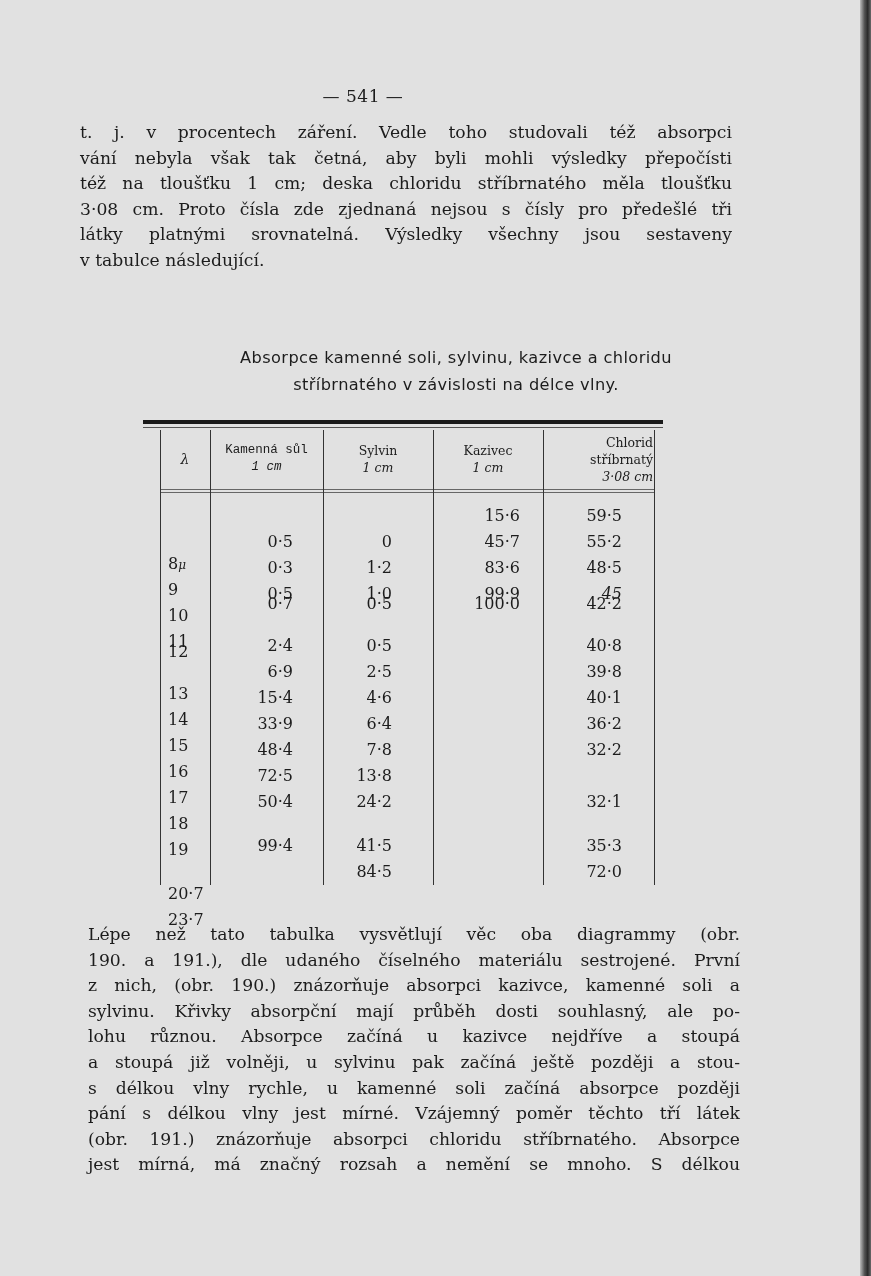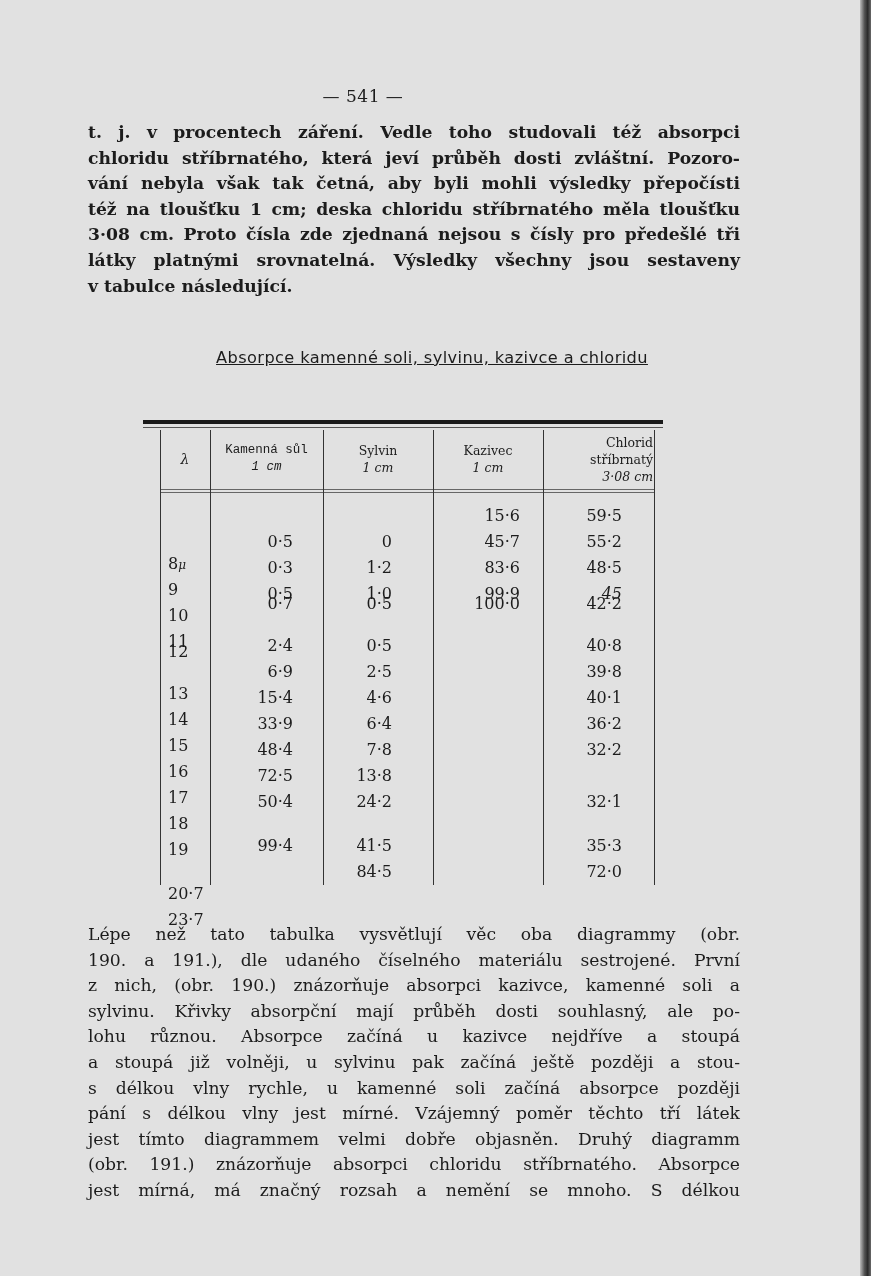--- a/index.html
+++ b/index.html
@@ -236,7 +236,7 @@
   .p2 .line:first-child { margin-left: 0; }
   .p2 { left: 88px; width: 652px; }
   .p2 .line:first-child { padding-left: 44px; }
-  .p1 { left: 88px; width: 652px; font-weight: bold; }
+  .p1 { left: 80px; width: 652px; }
   .caption { left: 112px; width: 640px; text-decoration: underline; }
 </style>
 

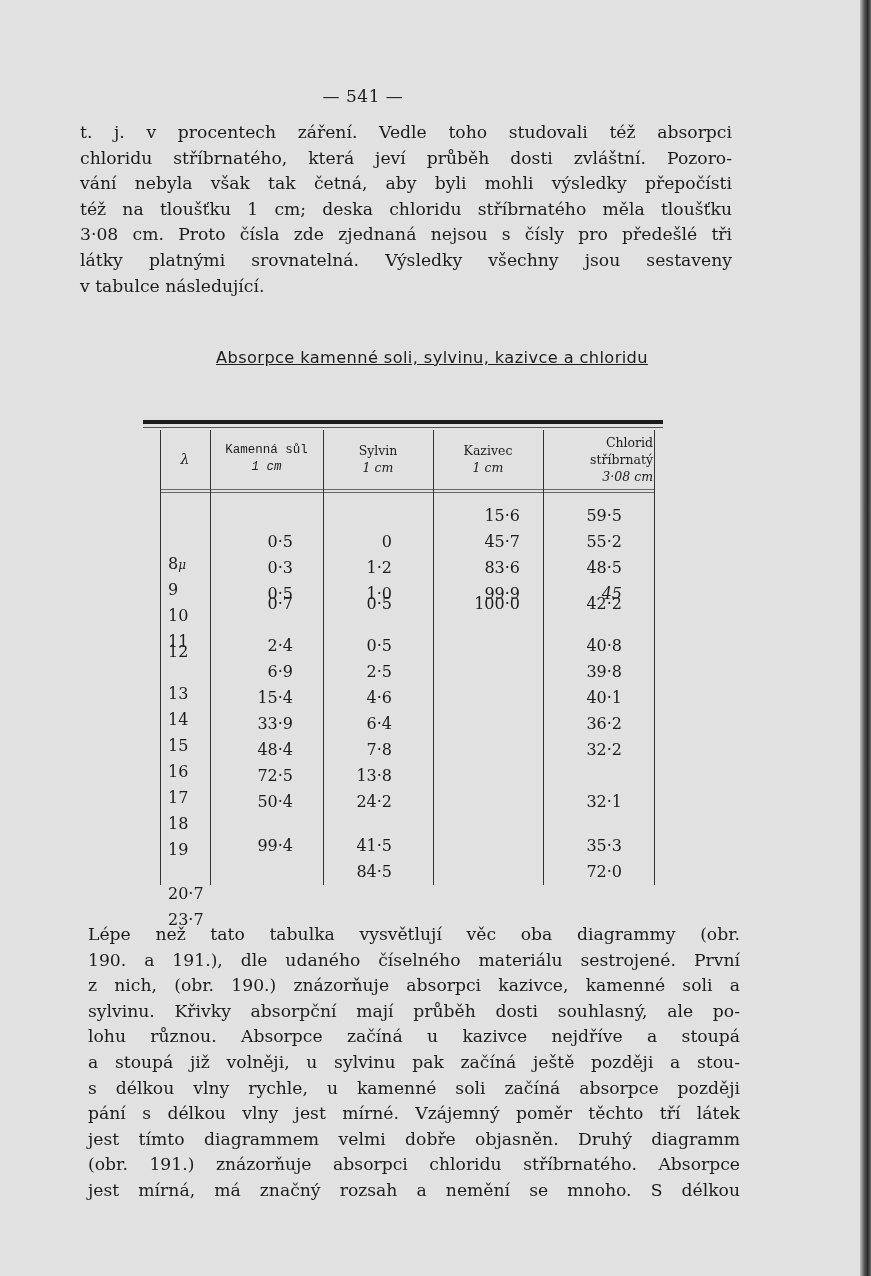--- a/index.html
+++ b/index.html
@@ -71,7 +71,6 @@
 
 <div class="para p1">
   <span class="line">t. j. v procentech záření. Vedle toho studovali též absorpci</span>
-  <span class="line">chloridu stříbrnatého, která jeví průběh dosti zvláštní. Pozoro-</span>
   <span class="line">vání nebyla však tak četná, aby byli mohli výsledky přepočísti</span>
   <span class="line">též na tloušťku 1 cm; deska chloridu stříbrnatého měla tloušťku</span>
   <span class="line">3·08 cm. Proto čísla zde zjednaná nejsou s čísly pro předešlé tři</span>

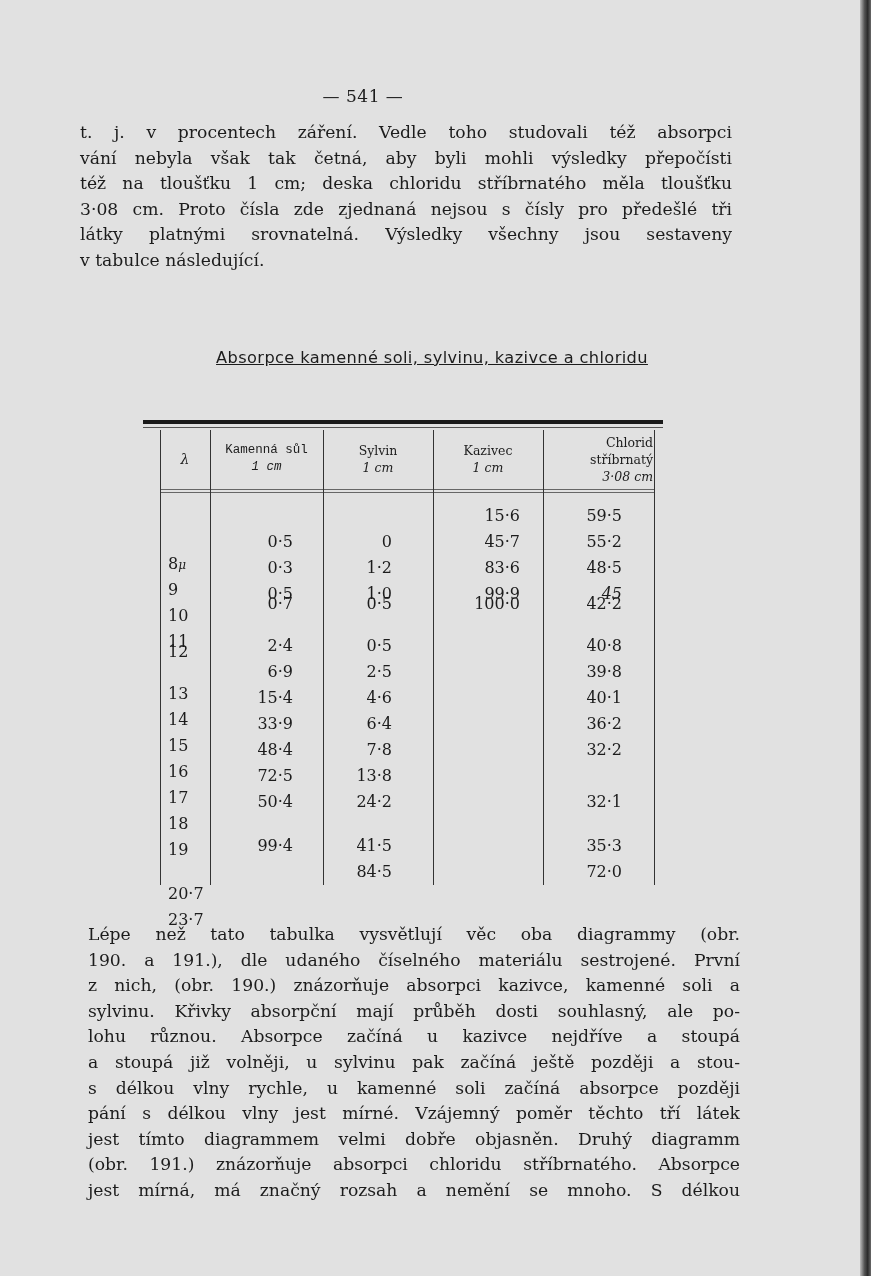--- a/index.html
+++ b/index.html
@@ -236,7 +236,7 @@
   .p2 { left: 88px; width: 652px; }
   .p2 .line:first-child { padding-left: 44px; }
   .p1 { left: 80px; width: 652px; }
-  .caption { left: 112px; width: 640px; text-decoration: underline; }
+  .caption { left: 136px; width: 640px; }
 </style>
 
 </body></html>

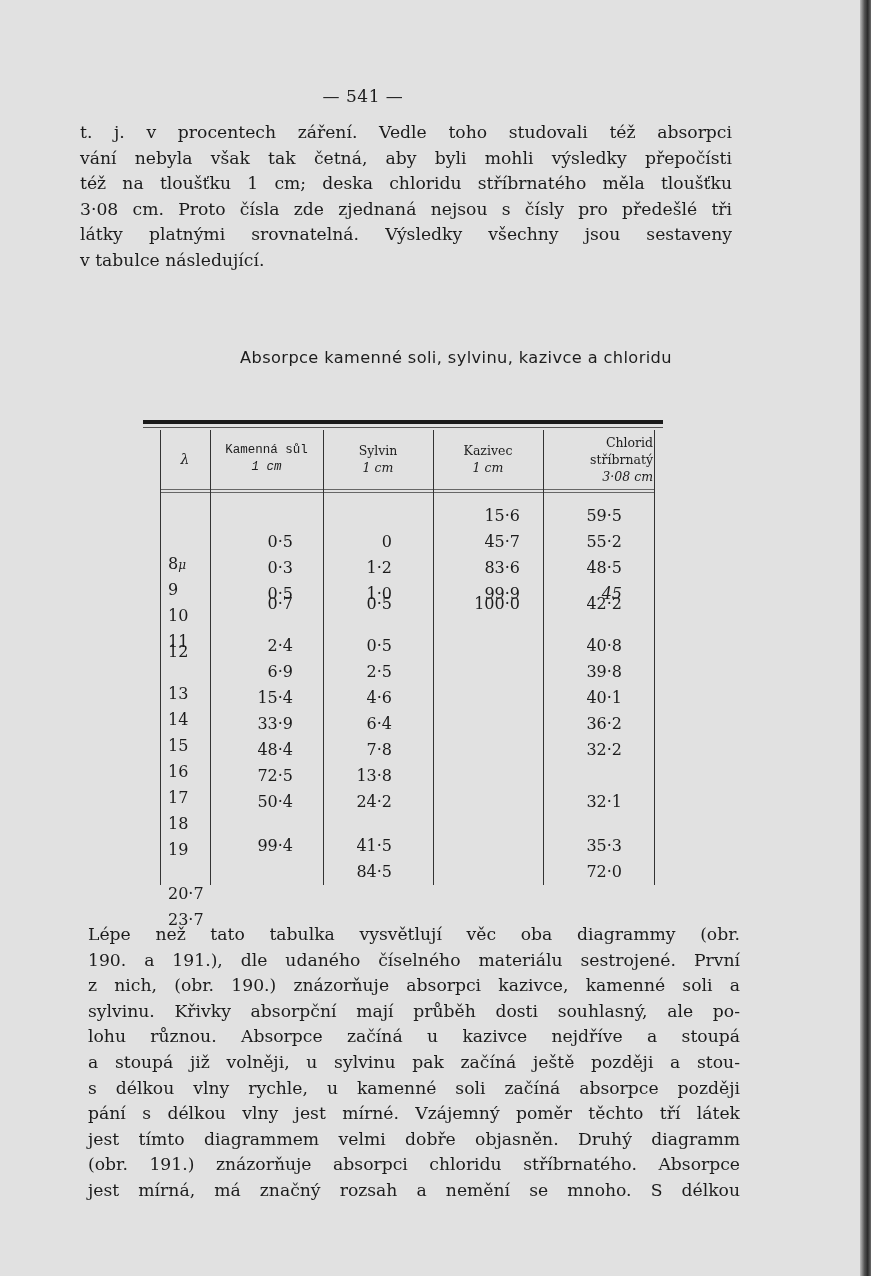--- a/index.html
+++ b/index.html
@@ -80,6 +80,7 @@
 
 <div class="caption">
   <div>Absorpce kamenné soli, sylvinu, kazivce a chloridu</div>
+  <div>stříbrnatého v závislosti na délce vlny.</div>
 </div>
 
 <div>

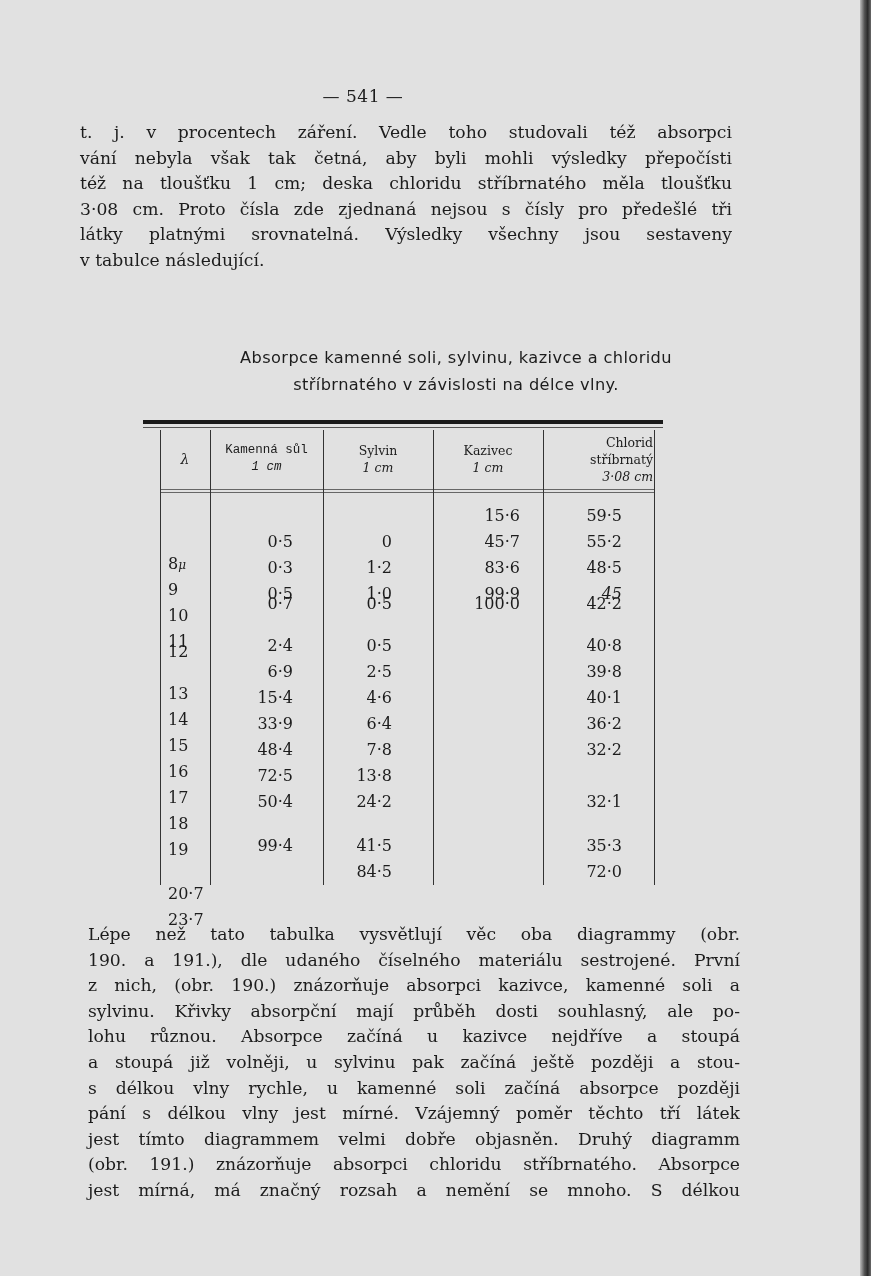--- a/index.html
+++ b/index.html
@@ -227,7 +227,6 @@
   <span class="line">a stoupá již volněji, u sylvinu pak začíná ještě později a stou-</span>
   <span class="line">s délkou vlny rychle, u kamenné soli začíná absorpce později</span>
   <span class="line">pání s délkou vlny jest mírné. Vzájemný poměr těchto tří látek</span>
-  <span class="line">jest tímto diagrammem velmi dobře objasněn. Druhý diagramm</span>
   <span class="line">(obr. 191.) znázorňuje absorpci chloridu stříbrnatého. Absorpce</span>
   <span class="line">jest mírná, má značný rozsah a nemění se mnoho. S délkou</span>
 </div>

